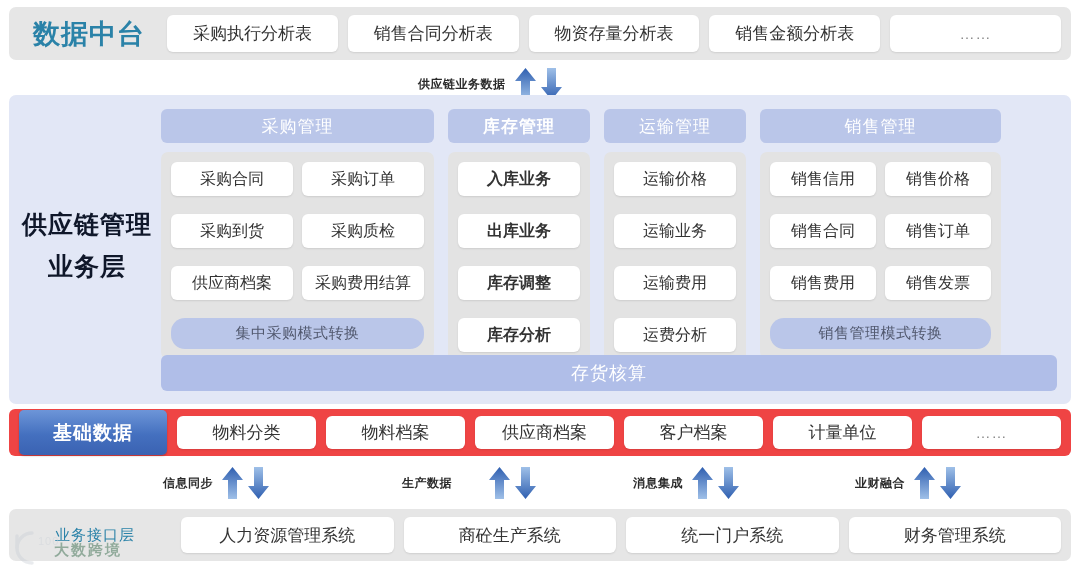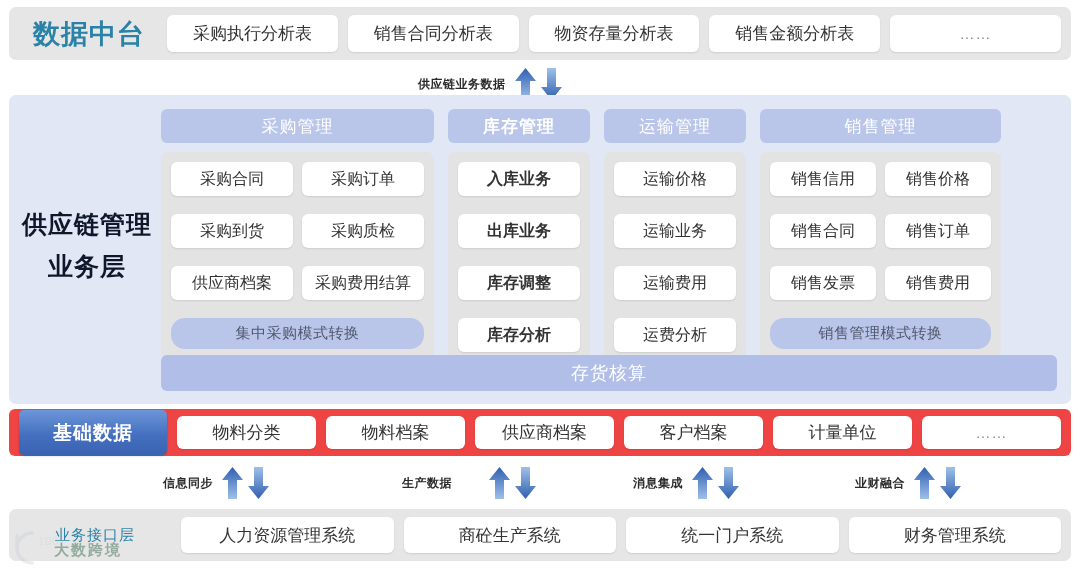--- a/index.html
+++ b/index.html
@@ -224,8 +224,8 @@
             <div class="pill">销售订单</div>
           </div>
           <div class="gridrow">
+            <div class="pill">销售费用</div>
             <div class="pill">销售发票</div>
-            <div class="pill">销售费用</div>
           </div>
           <div class="modepill">销售管理模式转换</div>
         </div>

